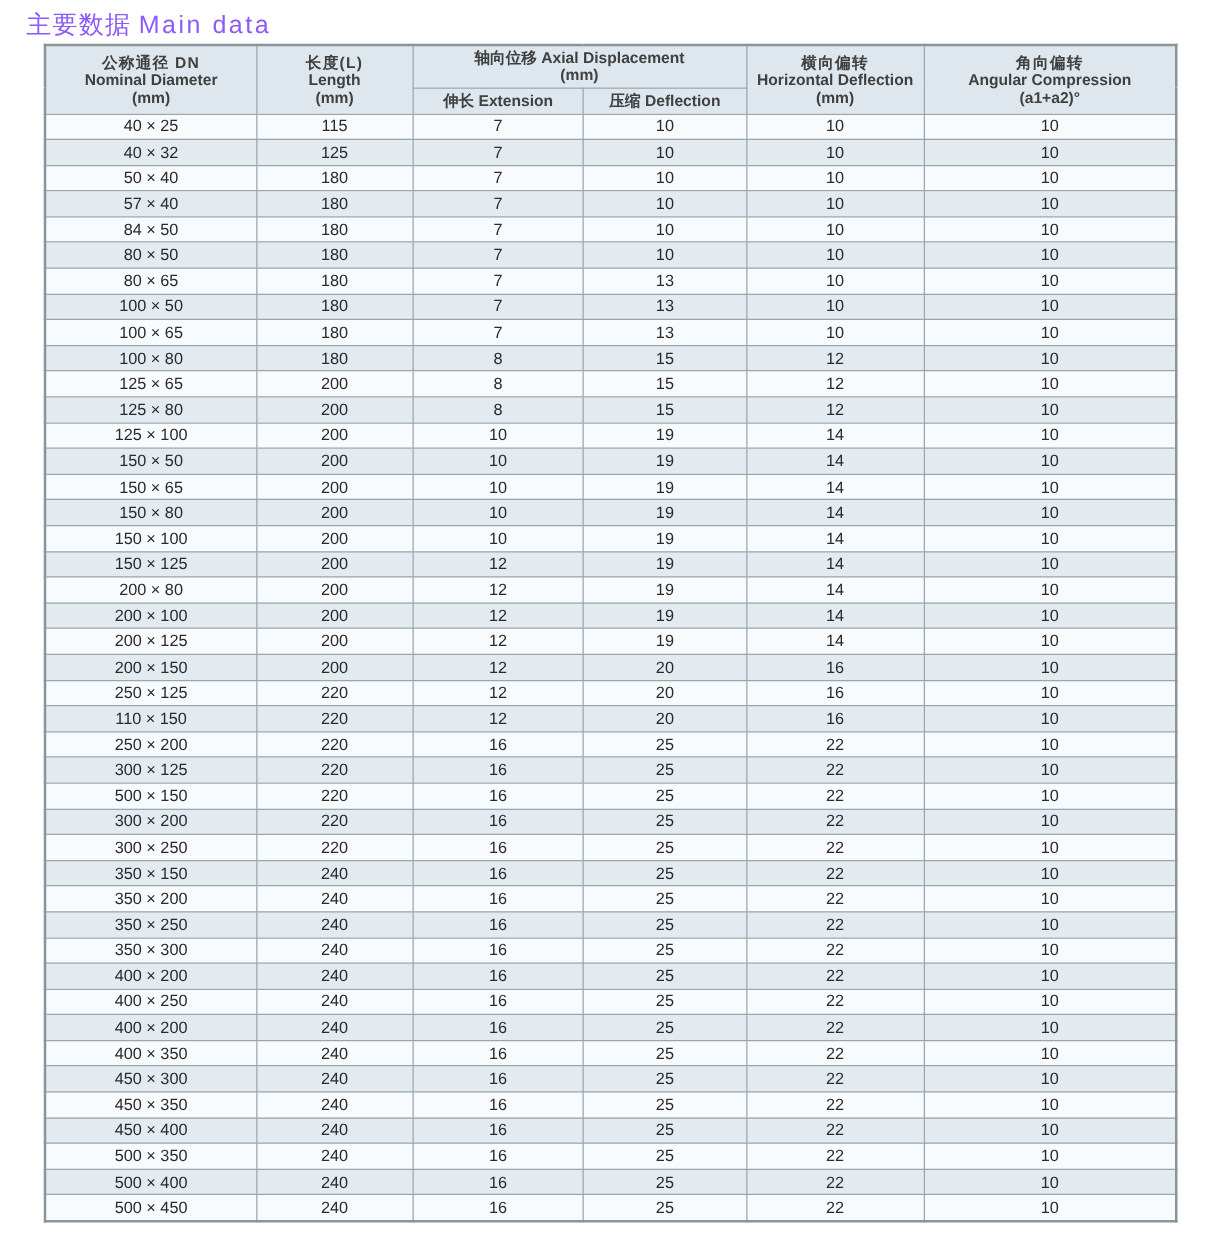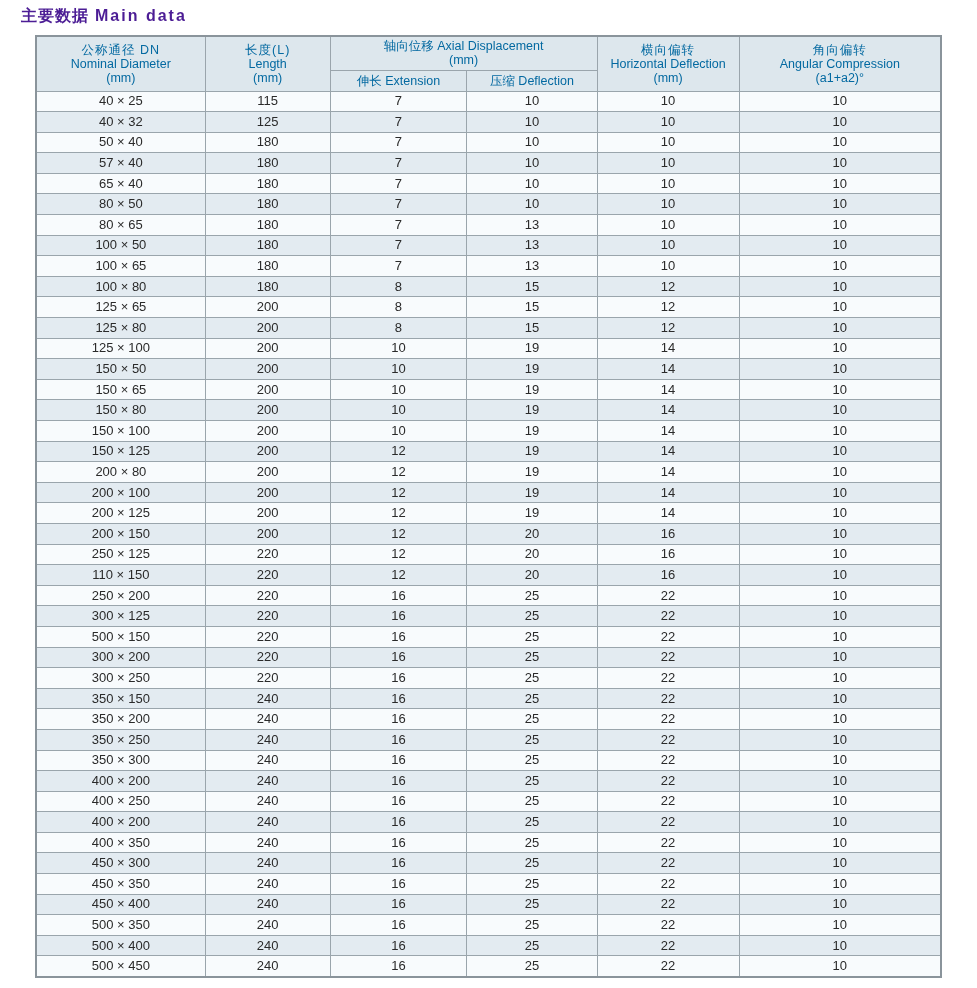--- a/index.html
+++ b/index.html
@@ -20,9 +20,9 @@
     position: absolute;
     top: 6px;
     left: 21px;
-    font-size: 16px;
-    font-weight: bold;
-    color: #4c1d95;
+    font-size: 20px;
+    font-weight: normal;
+    color: #8b5cf6;
     letter-spacing: 1px;
   }
   .title .en { margin-left: 6px; letter-spacing: 2px; }

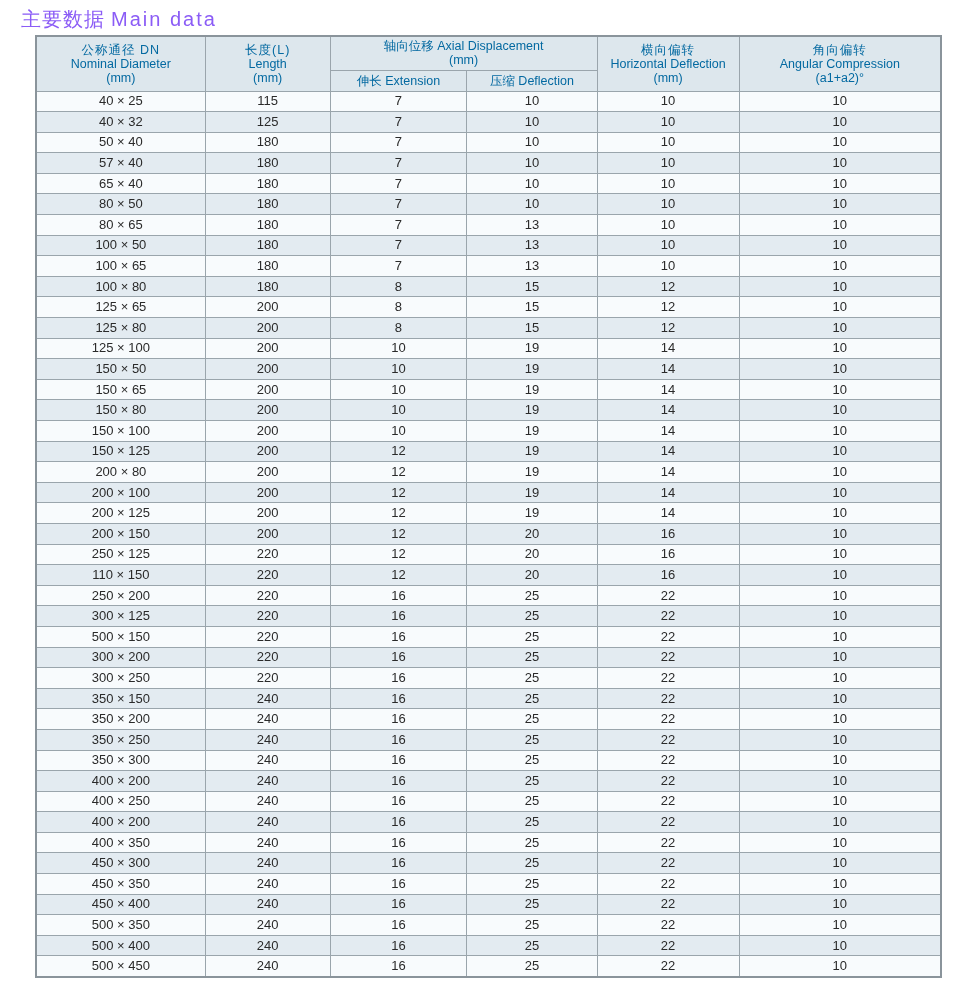--- a/index.html
+++ b/index.html
@@ -50,10 +50,10 @@
   }
   thead th {
     background: #dde7ed;
-    font-weight: normal;
+    font-weight: bold;
     font-size: 12.5px;
     line-height: 14px;
-    color: #0369a1;
+    color: #404040;
   }
   thead tr.h1 th { height: 34px; }
   thead tr.h2 th { height: 21px; }

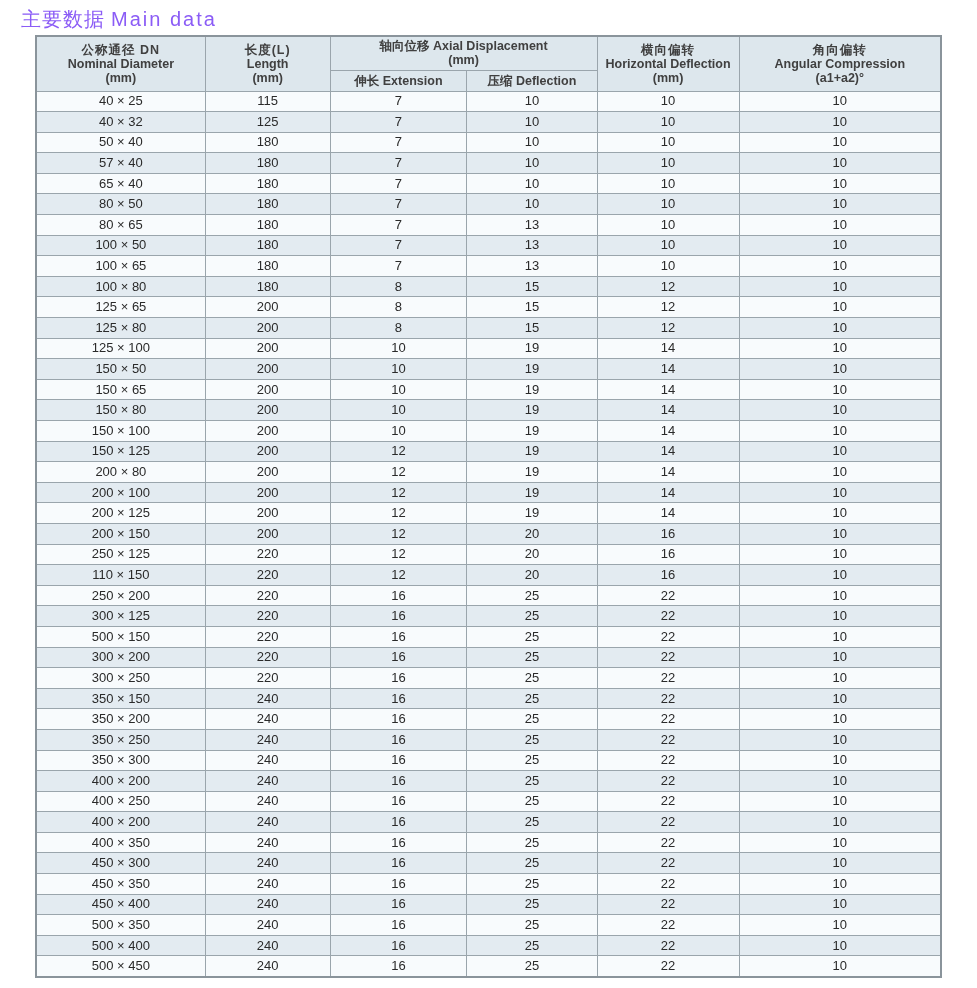--- a/index.html
+++ b/index.html
@@ -150,7 +150,7 @@
           <td>10</td>
         </tr>
         <tr>
-          <td>65 × 40</td>
+          <td>84 × 50</td>
           <td>180</td>
           <td>7</td>
           <td>10</td>

